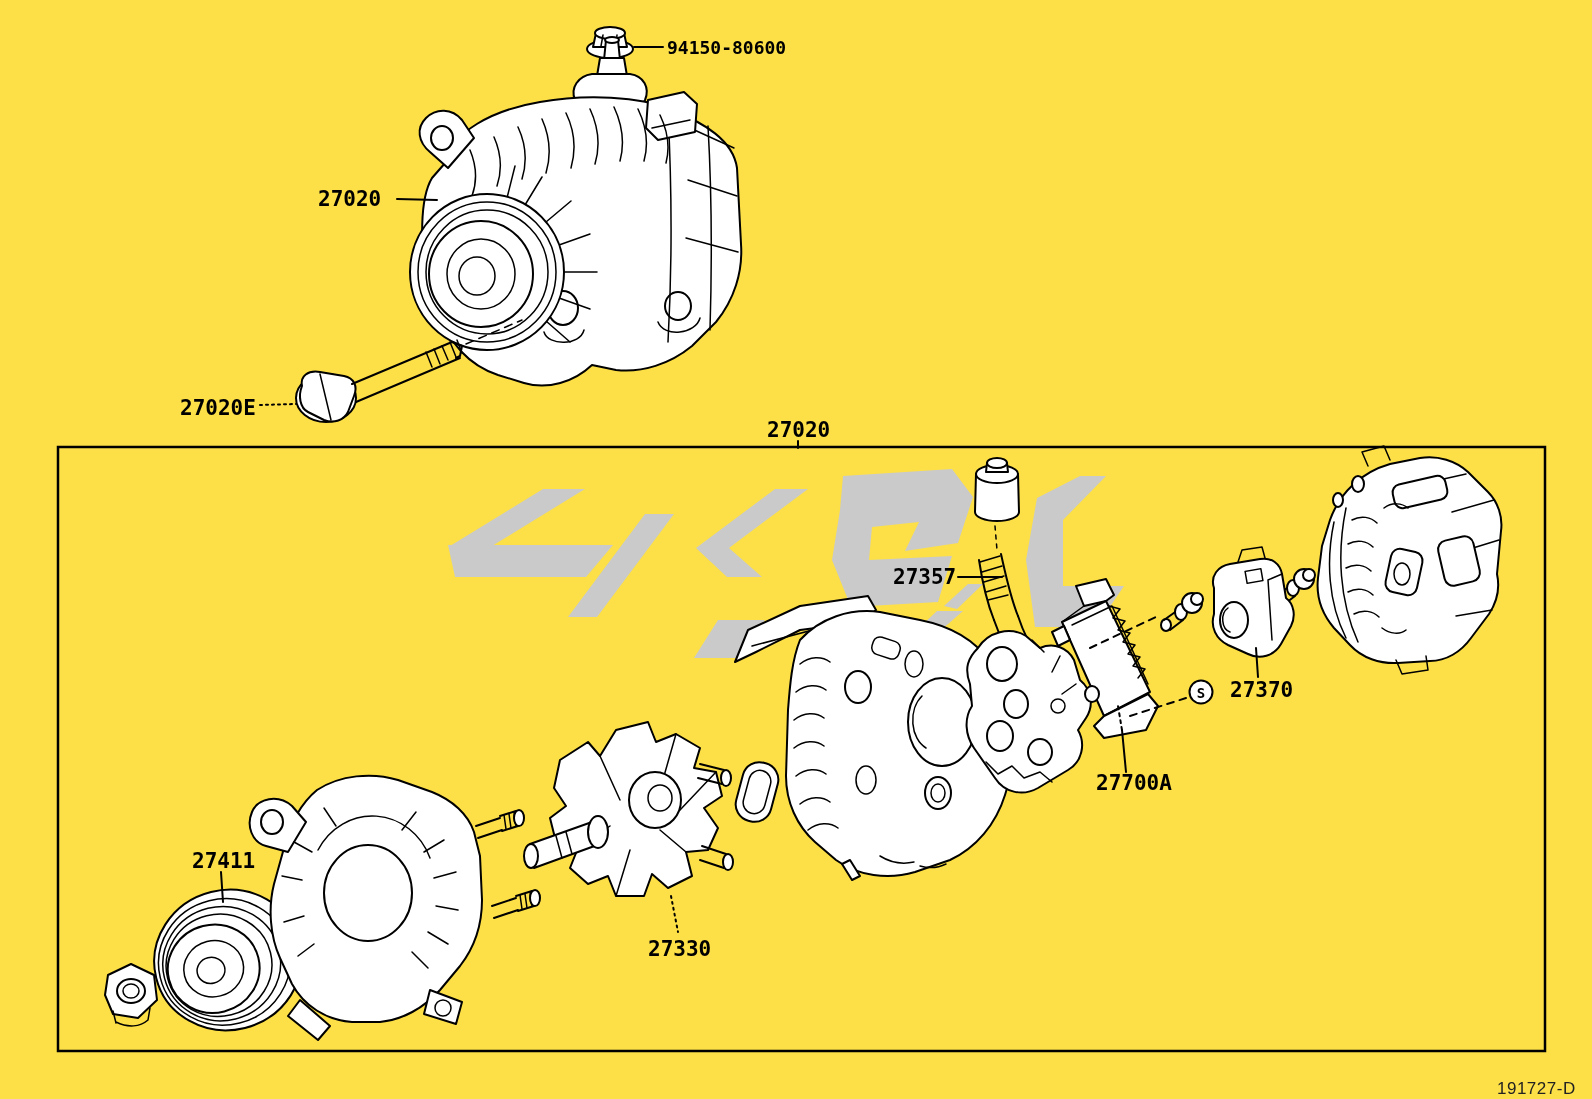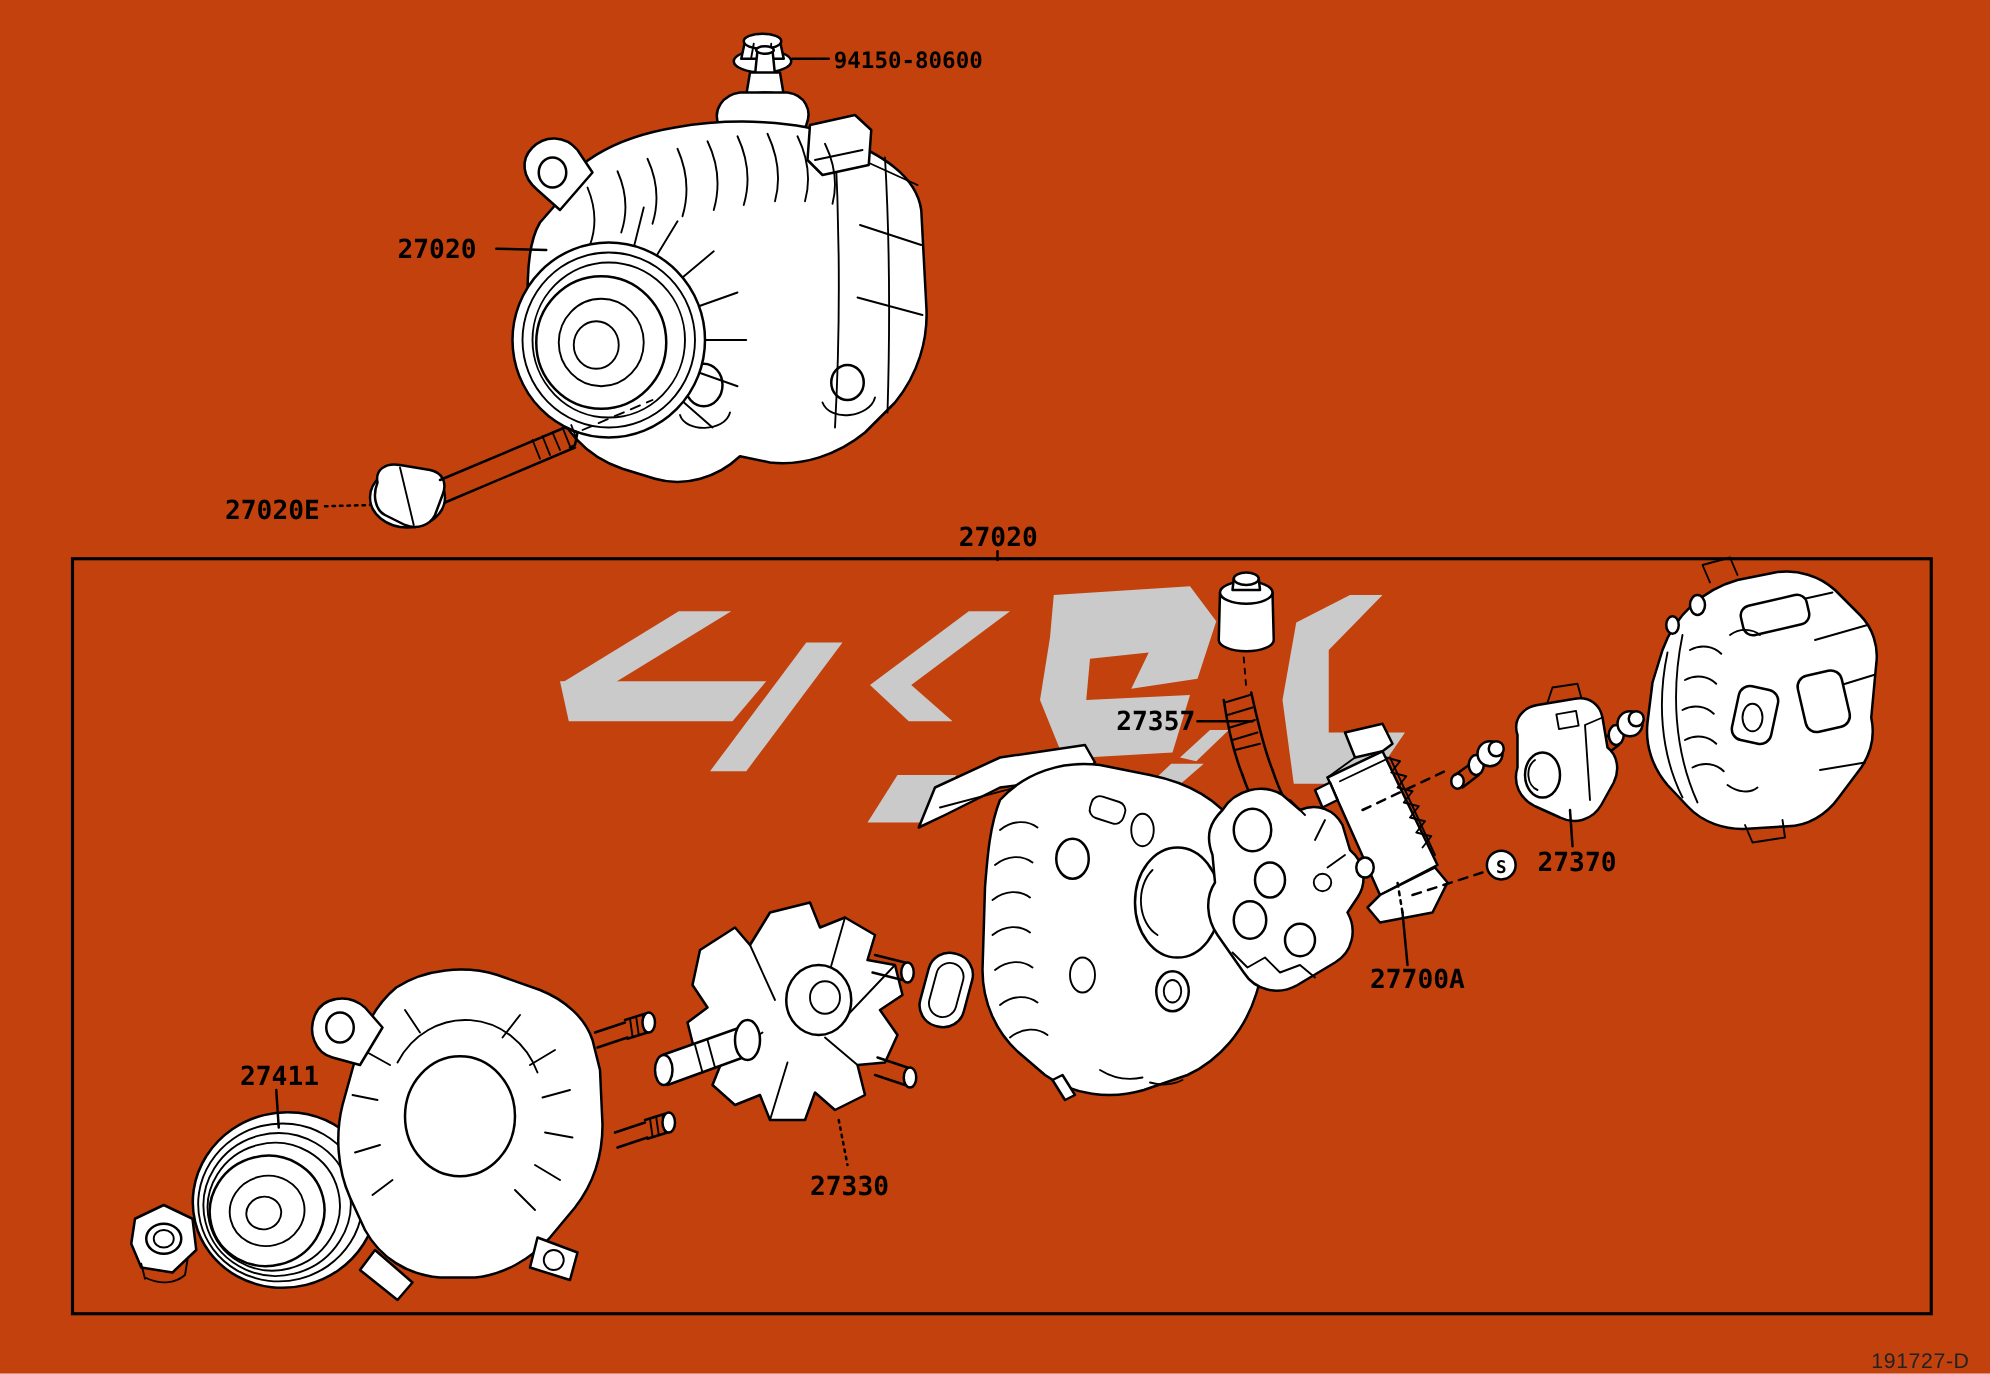--- a/index.html
+++ b/index.html
@@ -3,7 +3,7 @@
 <meta charset="utf-8">
 <style>
   html,body{margin:0;padding:0;background:#ffffff;}
-  .canvas{position:relative;width:1592px;height:1099px;background:#c2410c;overflow:hidden;}
+  .canvas{position:relative;width:1592px;height:1099px;background:#fde047;overflow:hidden;}
   svg{position:absolute;inset:0;}
   svg text{font-family:"DejaVu Sans Mono","Liberation Mono",monospace;font-weight:bold;font-size:21px;fill:#000;}
   svg text.small-label{font-size:18px;}

